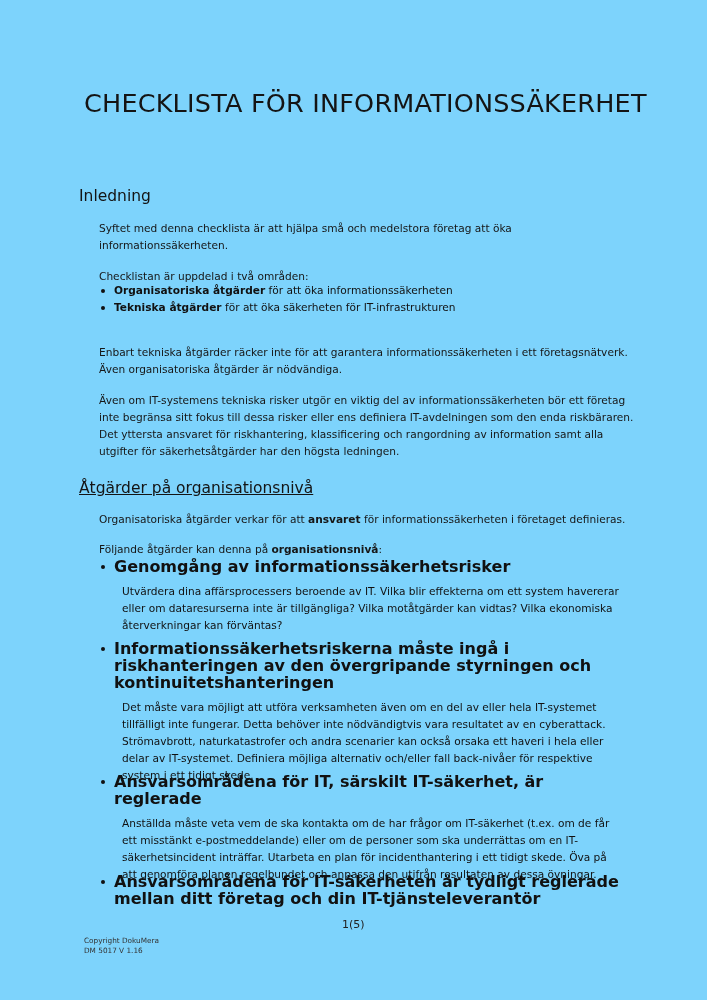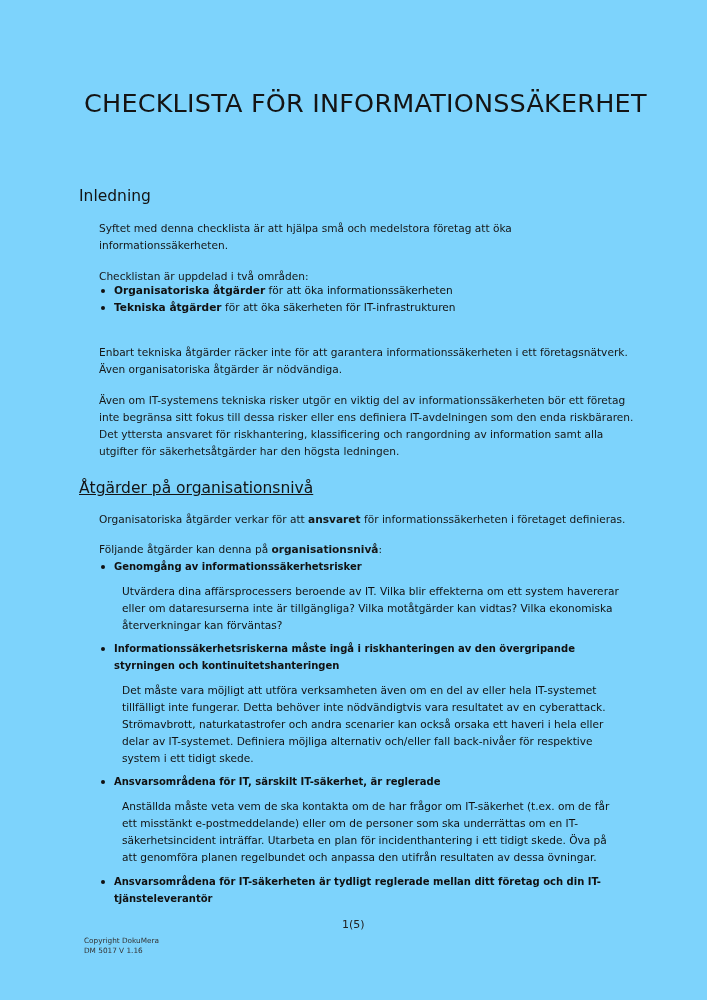--- a/index.html
+++ b/index.html
@@ -29,7 +29,7 @@
   b, .b { font-weight: bold; }
   .item { position: absolute; left: 84px; width: 545px; }
   .item .dot { position: absolute; left: 17px; top: 7px; width: 4px; height: 4px; border-radius: 50%; background: #111; }
-  .item .head { padding-left: 30px; font-size: 10px; line-height: 17px; font-weight: bold; margin: 0; }
+  .item .head { padding-left: 30px; font-size: 16px; line-height: 17px; font-weight: bold; margin: 0; }
   .item .body { padding-left: 30px; font-size: 10.6px; line-height: 17px; margin: 8px; }
   .pagenum { position: absolute; left: 342px; top: 918px; font-size: 11px; color: #222; }
   .footer { position: absolute; left: 84px; top: 936px; font-size: 7.3px; line-height: 10px; color: #333; }

